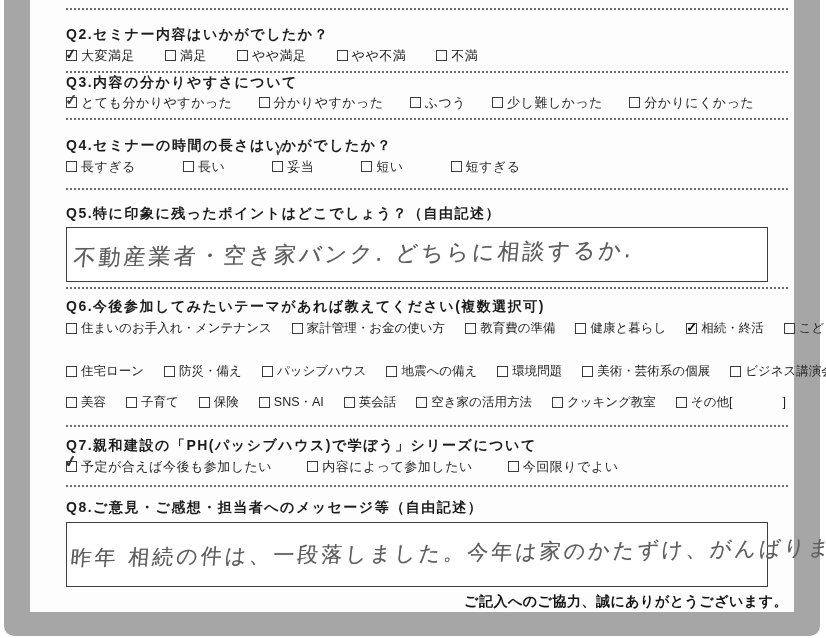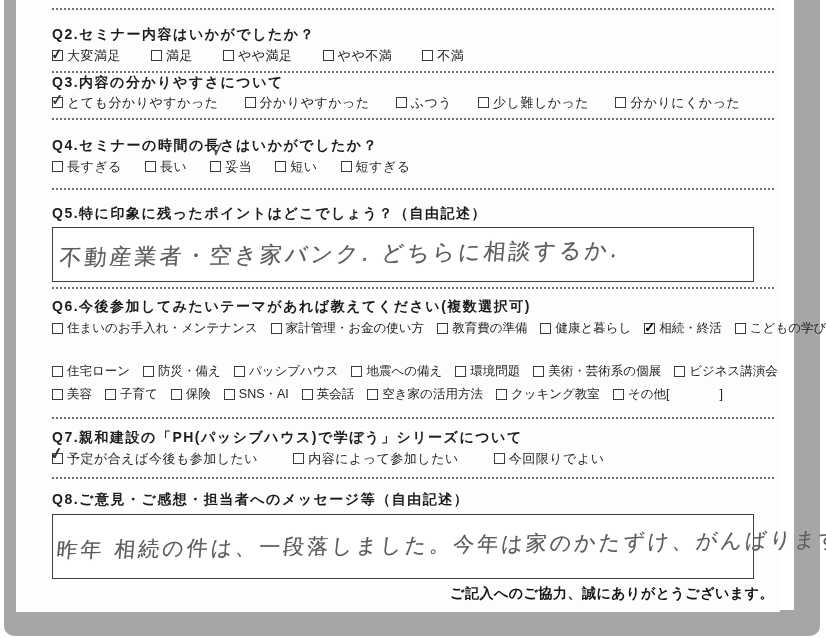--- a/index.html
+++ b/index.html
@@ -14,7 +14,7 @@
     background:transparent;
   }
   .content{
-    position:absolute;left:16px;top:0;width:764px;height:612px;
+    position:absolute;left:30px;top:0;width:764px;height:612px;
     background:#fdfdfd;box-sizing:border-box;padding:0 6px 0 36px;
   }
   .sep{border-top:2px dotted #6e6e6e;height:0;}

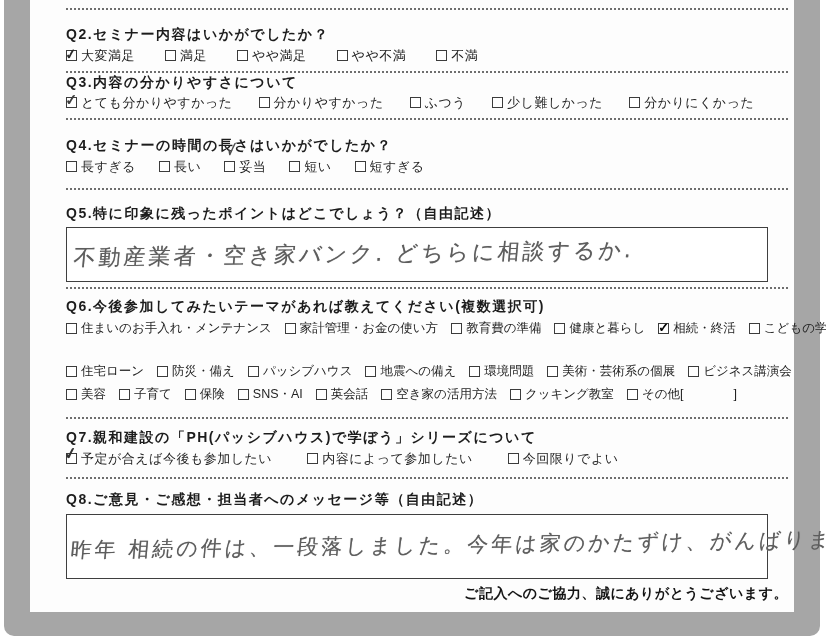--- a/index.html
+++ b/index.html
@@ -23,7 +23,7 @@
     line-height:16px;height:16px;white-space:nowrap;
   }
   .optrow{display:flex;align-items:center;white-space:nowrap;height:15px;}
-  .g-q2{gap:30px;} .g-q3{gap:26px;} .g-q4{gap:23px;} .g-q6{gap:13px;} .g-q7{gap:35px;}
+  .g-q2{gap:30px;} .g-q3{gap:26px;} .g-q4{gap:47px;} .g-q6{gap:13px;} .g-q7{gap:35px;}
   .opt{display:inline-flex;align-items:center;}
   .cb{
     width:11px;height:11px;border:1.2px solid #3c3c3c;display:inline-block;

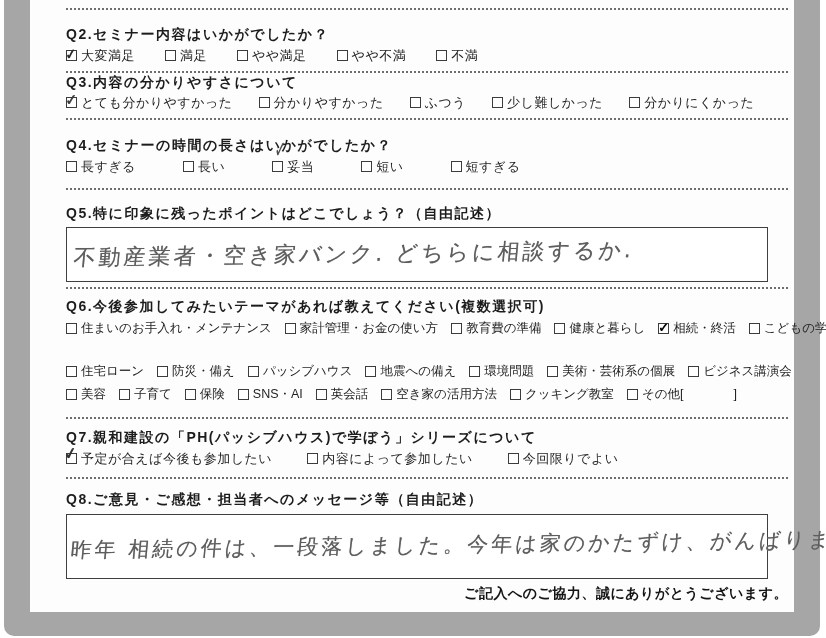--- a/index.html
+++ b/index.html
@@ -23,7 +23,7 @@
     line-height:16px;height:16px;white-space:nowrap;
   }
   .optrow{display:flex;align-items:center;white-space:nowrap;height:15px;}
-  .g-q2{gap:30px;} .g-q3{gap:26px;} .g-q4{gap:47px;} .g-q6{gap:13px;} .g-q7{gap:35px;}
+  .g-q2{gap:30px;} .g-q3{gap:26px;} .g-q4{gap:47px;} .g-q6{gap:20px;} .g-q7{gap:35px;}
   .opt{display:inline-flex;align-items:center;}
   .cb{
     width:11px;height:11px;border:1.2px solid #3c3c3c;display:inline-block;

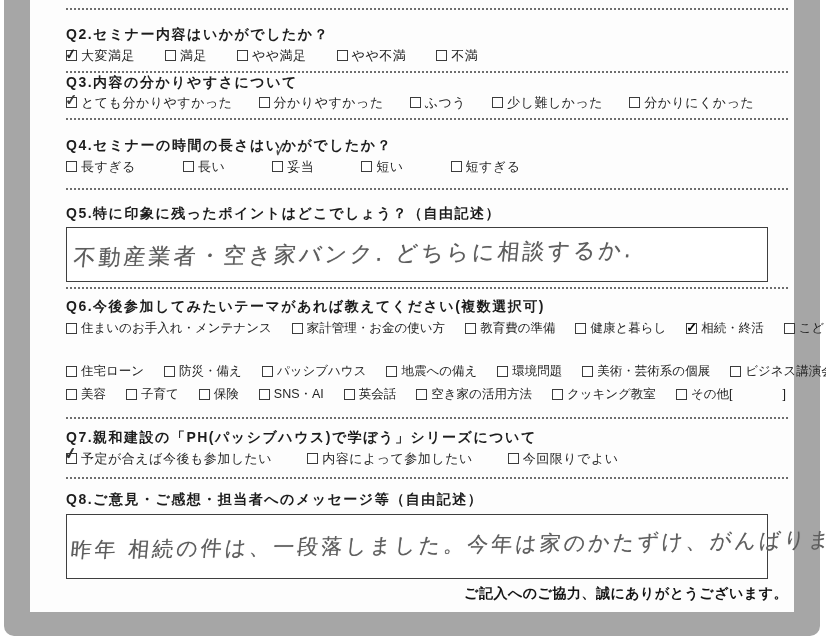--- a/index.html
+++ b/index.html
@@ -61,7 +61,7 @@
   .m-t3{margin-top:1px;} .m-o3{margin-top:5px;} .m-sep3{margin-top:8px;}
   .m-t4{margin-top:17px;} .m-o4{margin-top:6px;} .m-sep4{margin-top:14px;}
   .m-t5{margin-top:15px;} .m-b5{margin-top:6px;} .m-sep5{margin-top:5px;}
-  .m-t6{margin-top:9px;}  .m-r61{margin-top:7px;} .m-r62{margin-top:28px;} .m-r63{margin-top:8px;} .m-sep6{margin-top:15px;}
+  .m-t6{margin-top:9px;}  .m-r61{margin-top:7px;} .m-r62{margin-top:28px;} .m-r63{margin-top:16px;} .m-sep6{margin-top:15px;}
   .m-t7{margin-top:10px;} .m-o7{margin-top:6px;} .m-sep7{margin-top:11px;}
   .m-t8{margin-top:12px;} .m-b8{margin-top:7px;} .m-thx{margin-top:6px;}
 </style>

